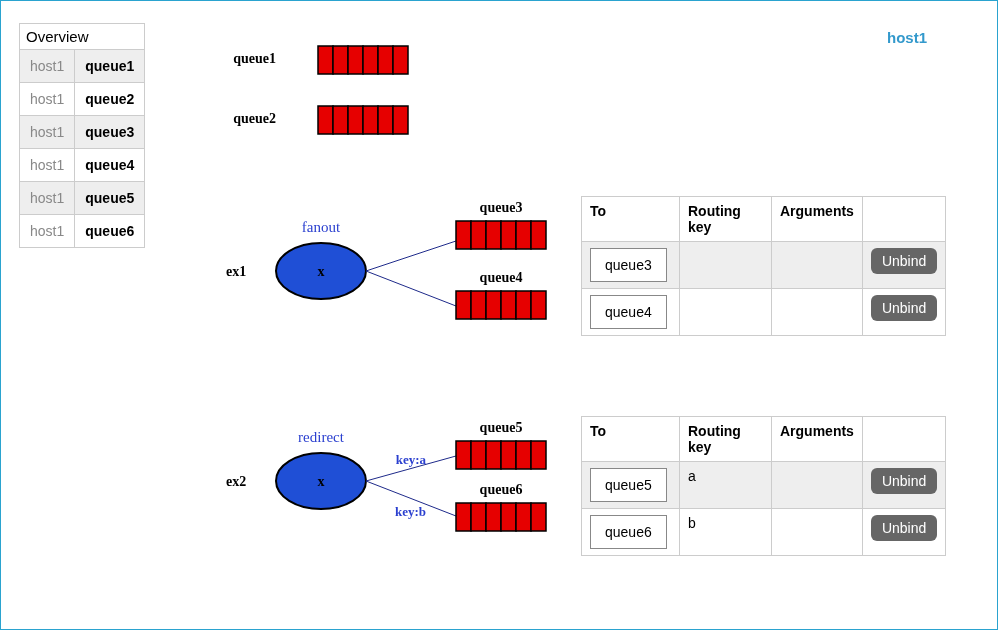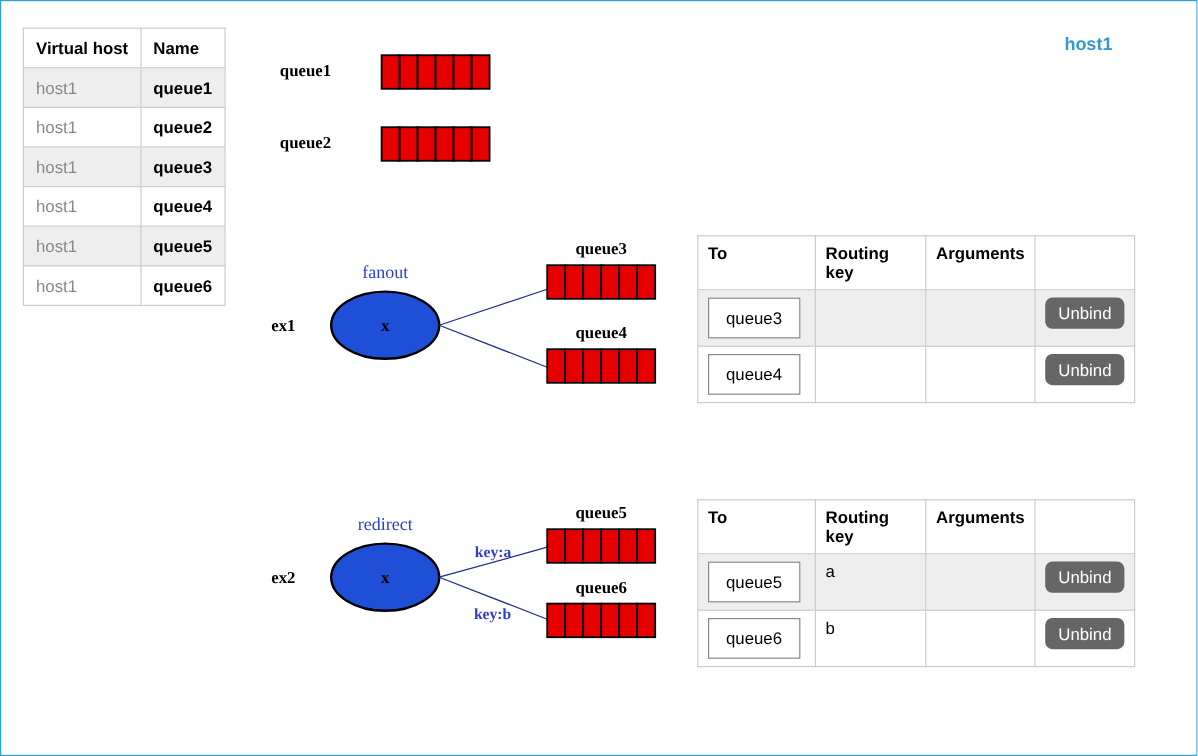--- a/index.html
+++ b/index.html
@@ -145,6 +145,9 @@
 
   <table class="overview">
     <tbody>
+        <tr>
+          <td class="title" colspan="2">Overview</td>
+        </tr>
     <tr>
       <th>Virtual host</th>
       <th>Name</th>

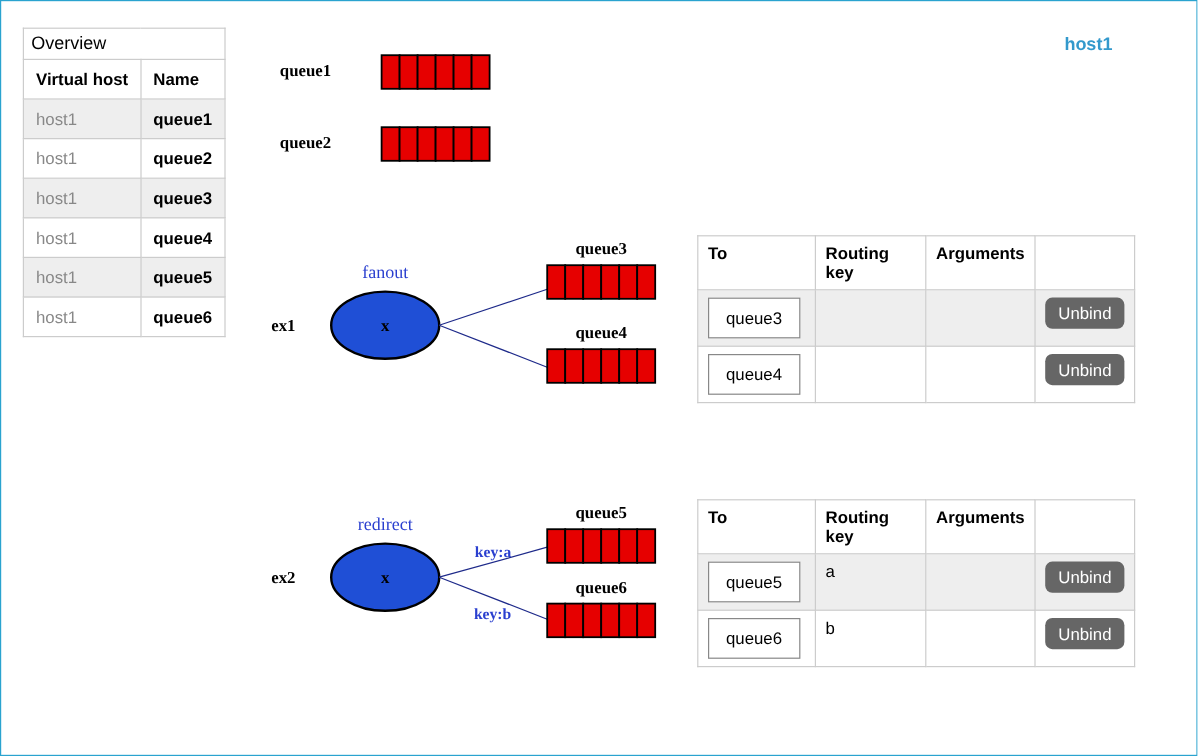--- a/index.html
+++ b/index.html
@@ -148,10 +148,6 @@
         <tr>
           <td class="title" colspan="2">Overview</td>
         </tr>
-    <tr>
-      <th>Virtual host</th>
-      <th>Name</th>
-    </tr>
     <tr class="alt">
       <td class="host">host1</td>
       <td class="name">queue1</td>

